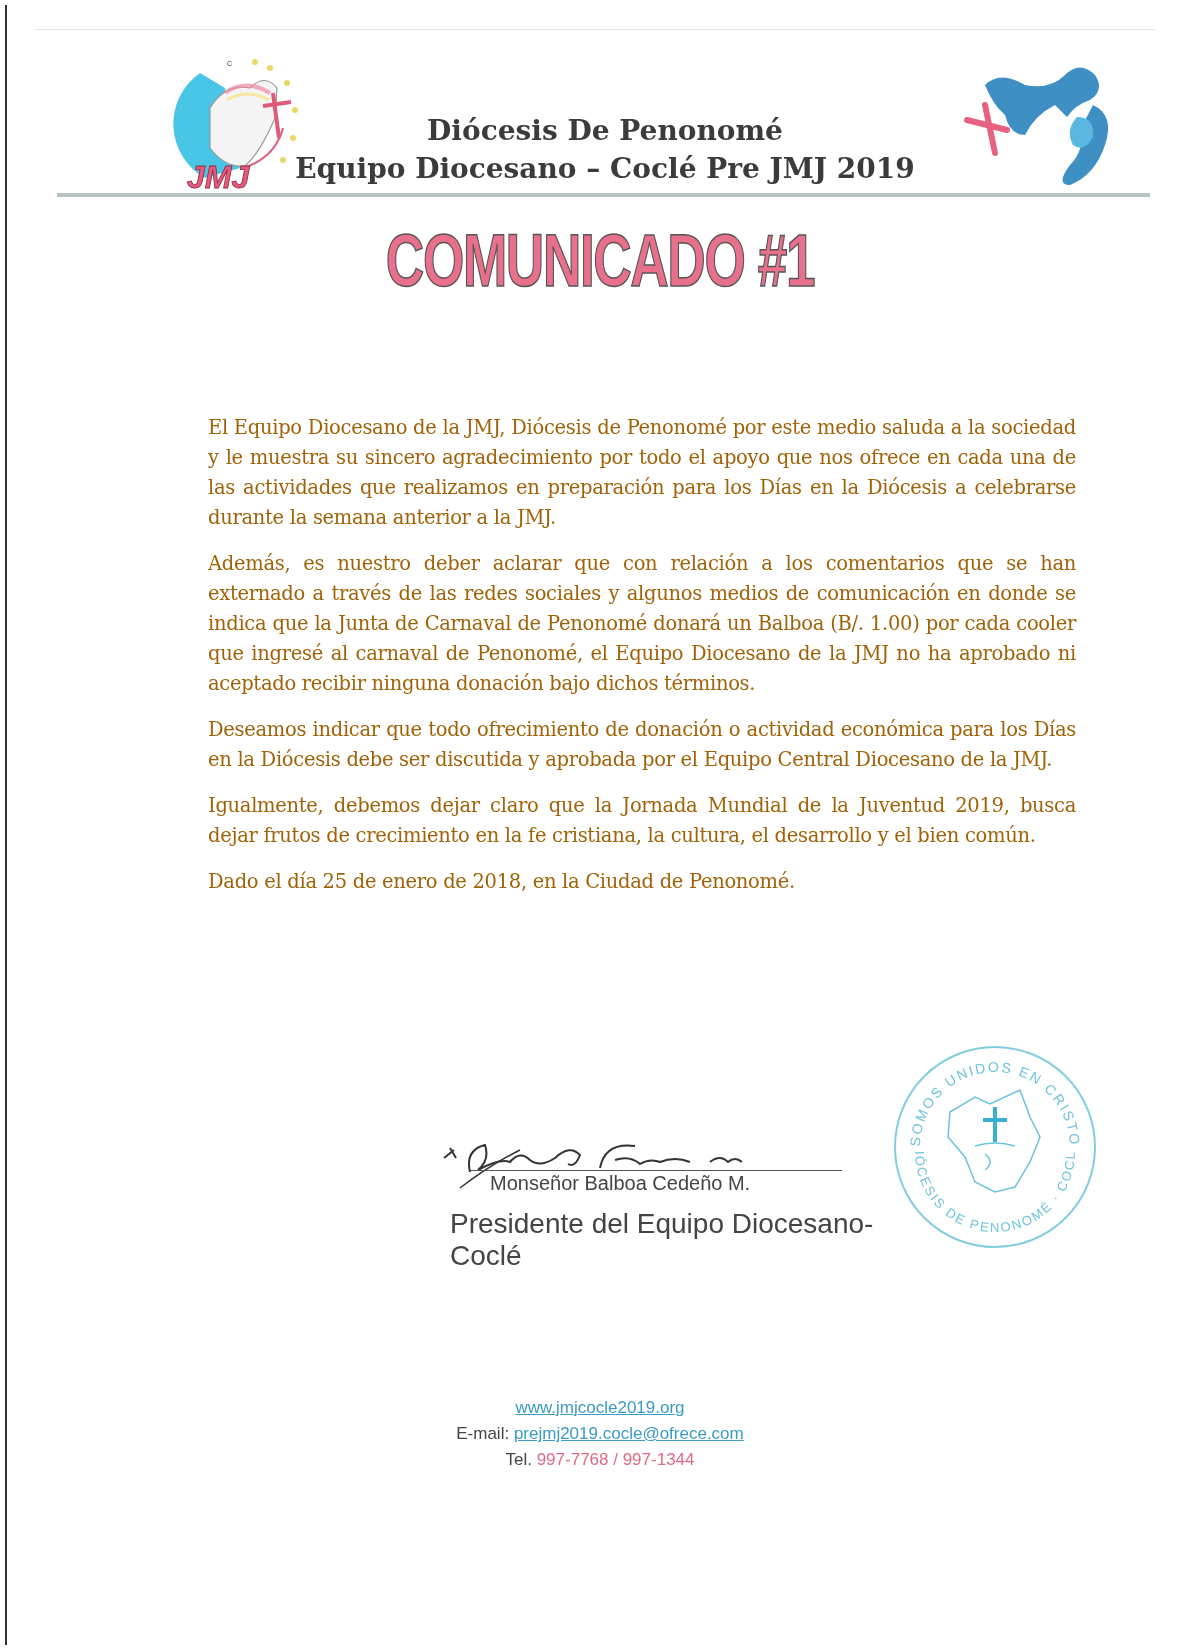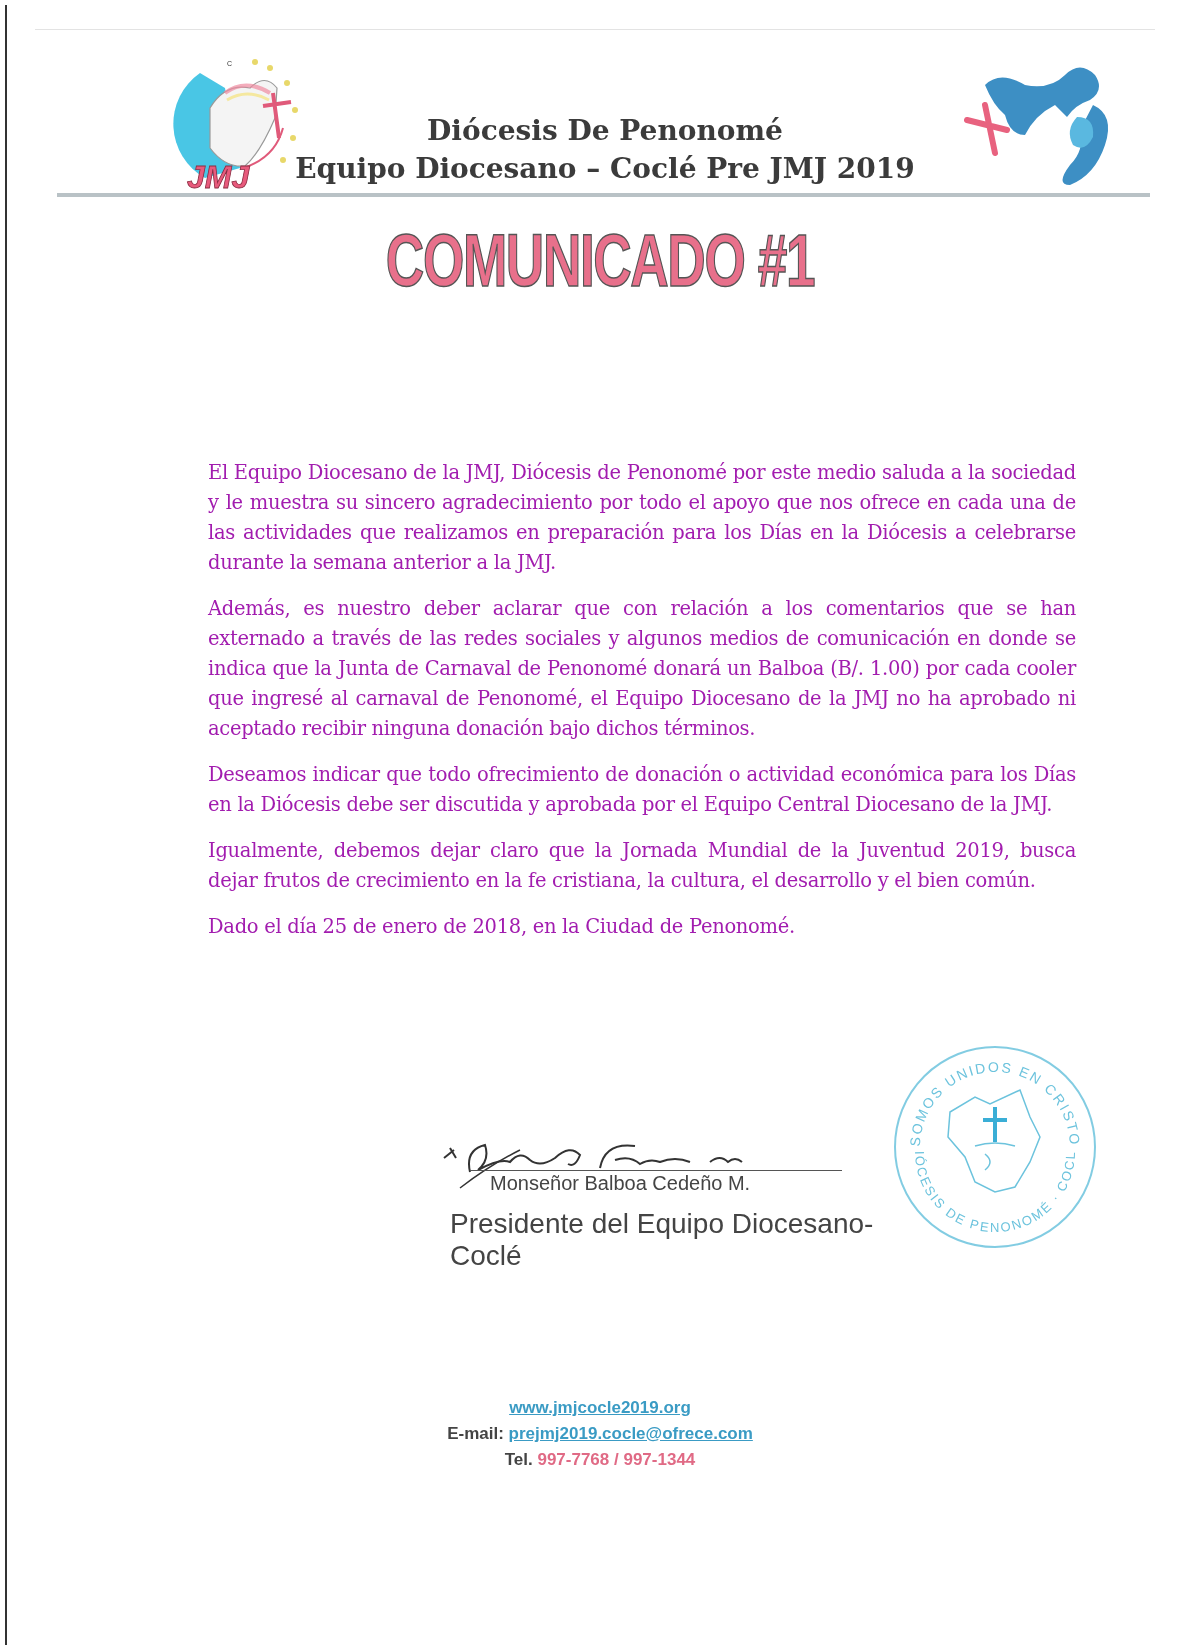--- a/index.html
+++ b/index.html
@@ -21,7 +21,7 @@
     font-family: "Liberation Sans", sans-serif; font-weight: bold; font-size: 74px; letter-spacing: -2px;
     color: #e8708b; -webkit-text-stroke: 1.5px #555; transform: scaleX(0.72); transform-origin: center;
   }
-  .body-text { position: absolute; left: 208px; top: 413px; width: 868px; font-family: "DejaVu Serif", serif; font-size: 19.5px; line-height: 30px; color: #a21caf; margin-top: 45px; }
+  .body-text { position: absolute; left: 208px; top: 413px; width: 868px; font-family: "DejaVu Serif", serif; font-size: 19.5px; line-height: 30px; color: #a16207; }
   .body-text p { margin: 0 0 16px 0; text-align: justify; letter-spacing: -0.3px; }
   .signature-area { position: absolute; left: 430px; top: 1120px; width: 450px; height: 110px; }
   .sig-svg { position: absolute; left: 0; top: 0; }

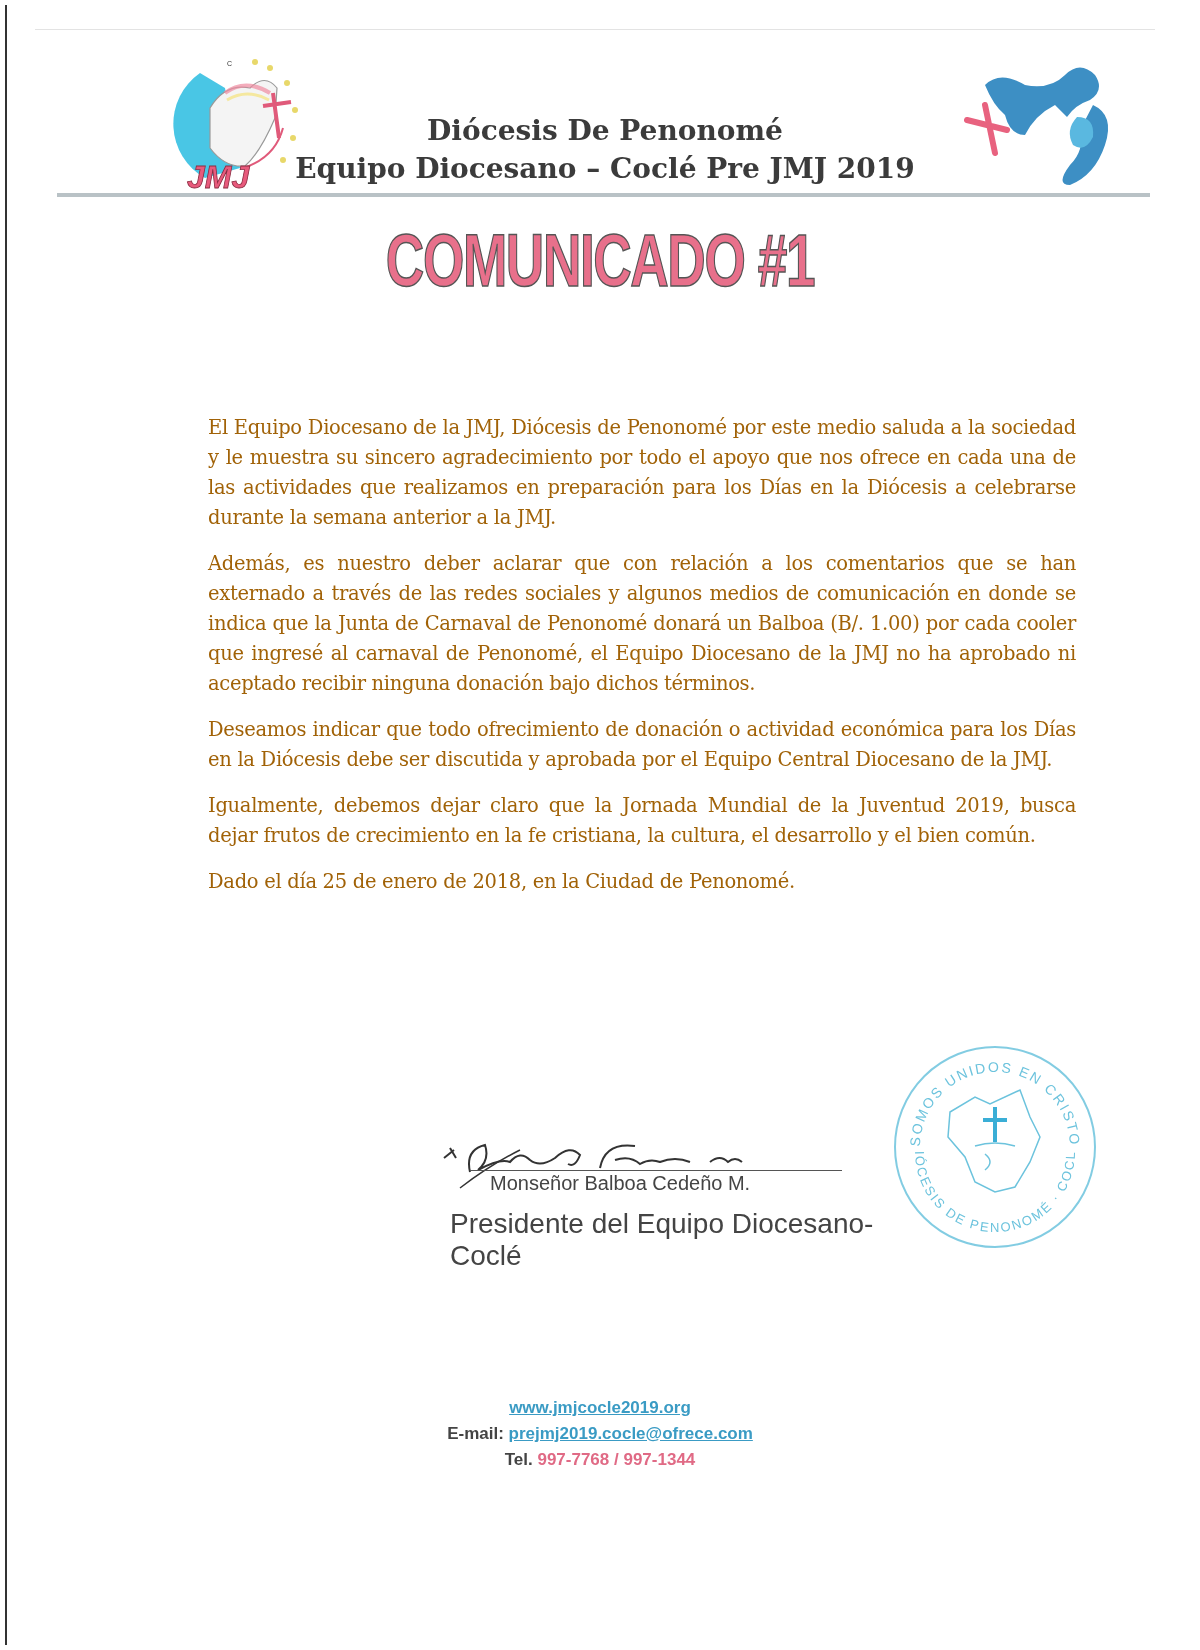--- a/index.html
+++ b/index.html
@@ -29,7 +29,7 @@
   .sig-name { position: absolute; left: 60px; top: 52px; font-family: "Liberation Sans", sans-serif; font-size: 20px; color: #444; }
   .sig-title { position: absolute; left: 20px; top: 88px; font-family: "Liberation Sans", sans-serif; font-size: 28px; color: #444; }
   .seal { position: absolute; left: 890px; top: 1042px; width: 210px; height: 210px; }
-  .footer { position: absolute; left: 0; right: 0; top: 1395px; text-align: center; font-family: "Liberation Sans", sans-serif; font-weight: bold; font-size: 17px; line-height: 26px; }
+  .footer { position: absolute; left: 0; right: 0; top: 1395px; text-align: center; font-family: "Liberation Sans", sans-serif; font-weight: normal; font-size: 17px; line-height: 26px; }
   .footer .web { color: #3a9bc4; text-decoration: underline; }
   .footer .mail-label { color: #444; }
   .footer .mail { color: #3a9bc4; text-decoration: underline; }

